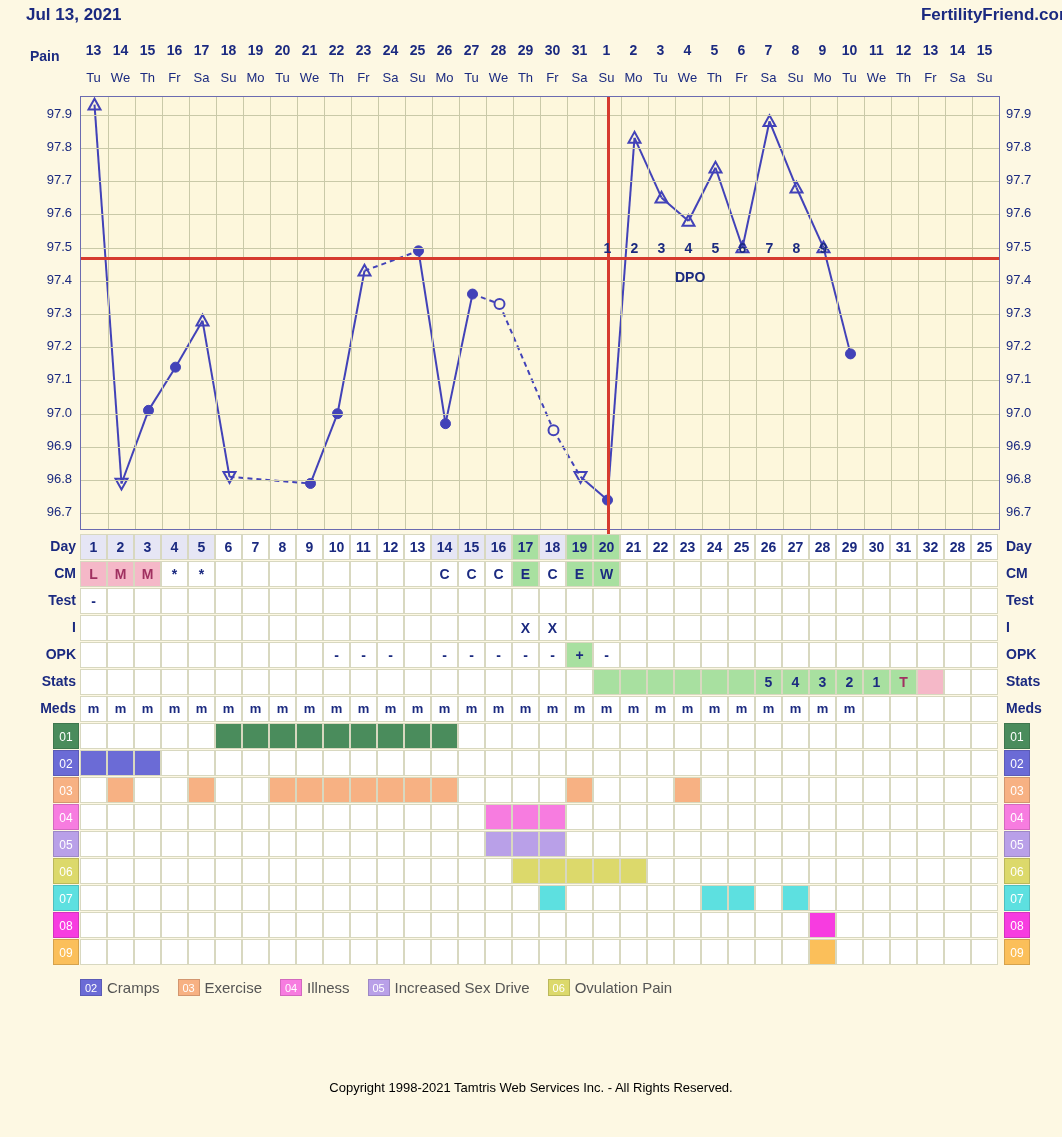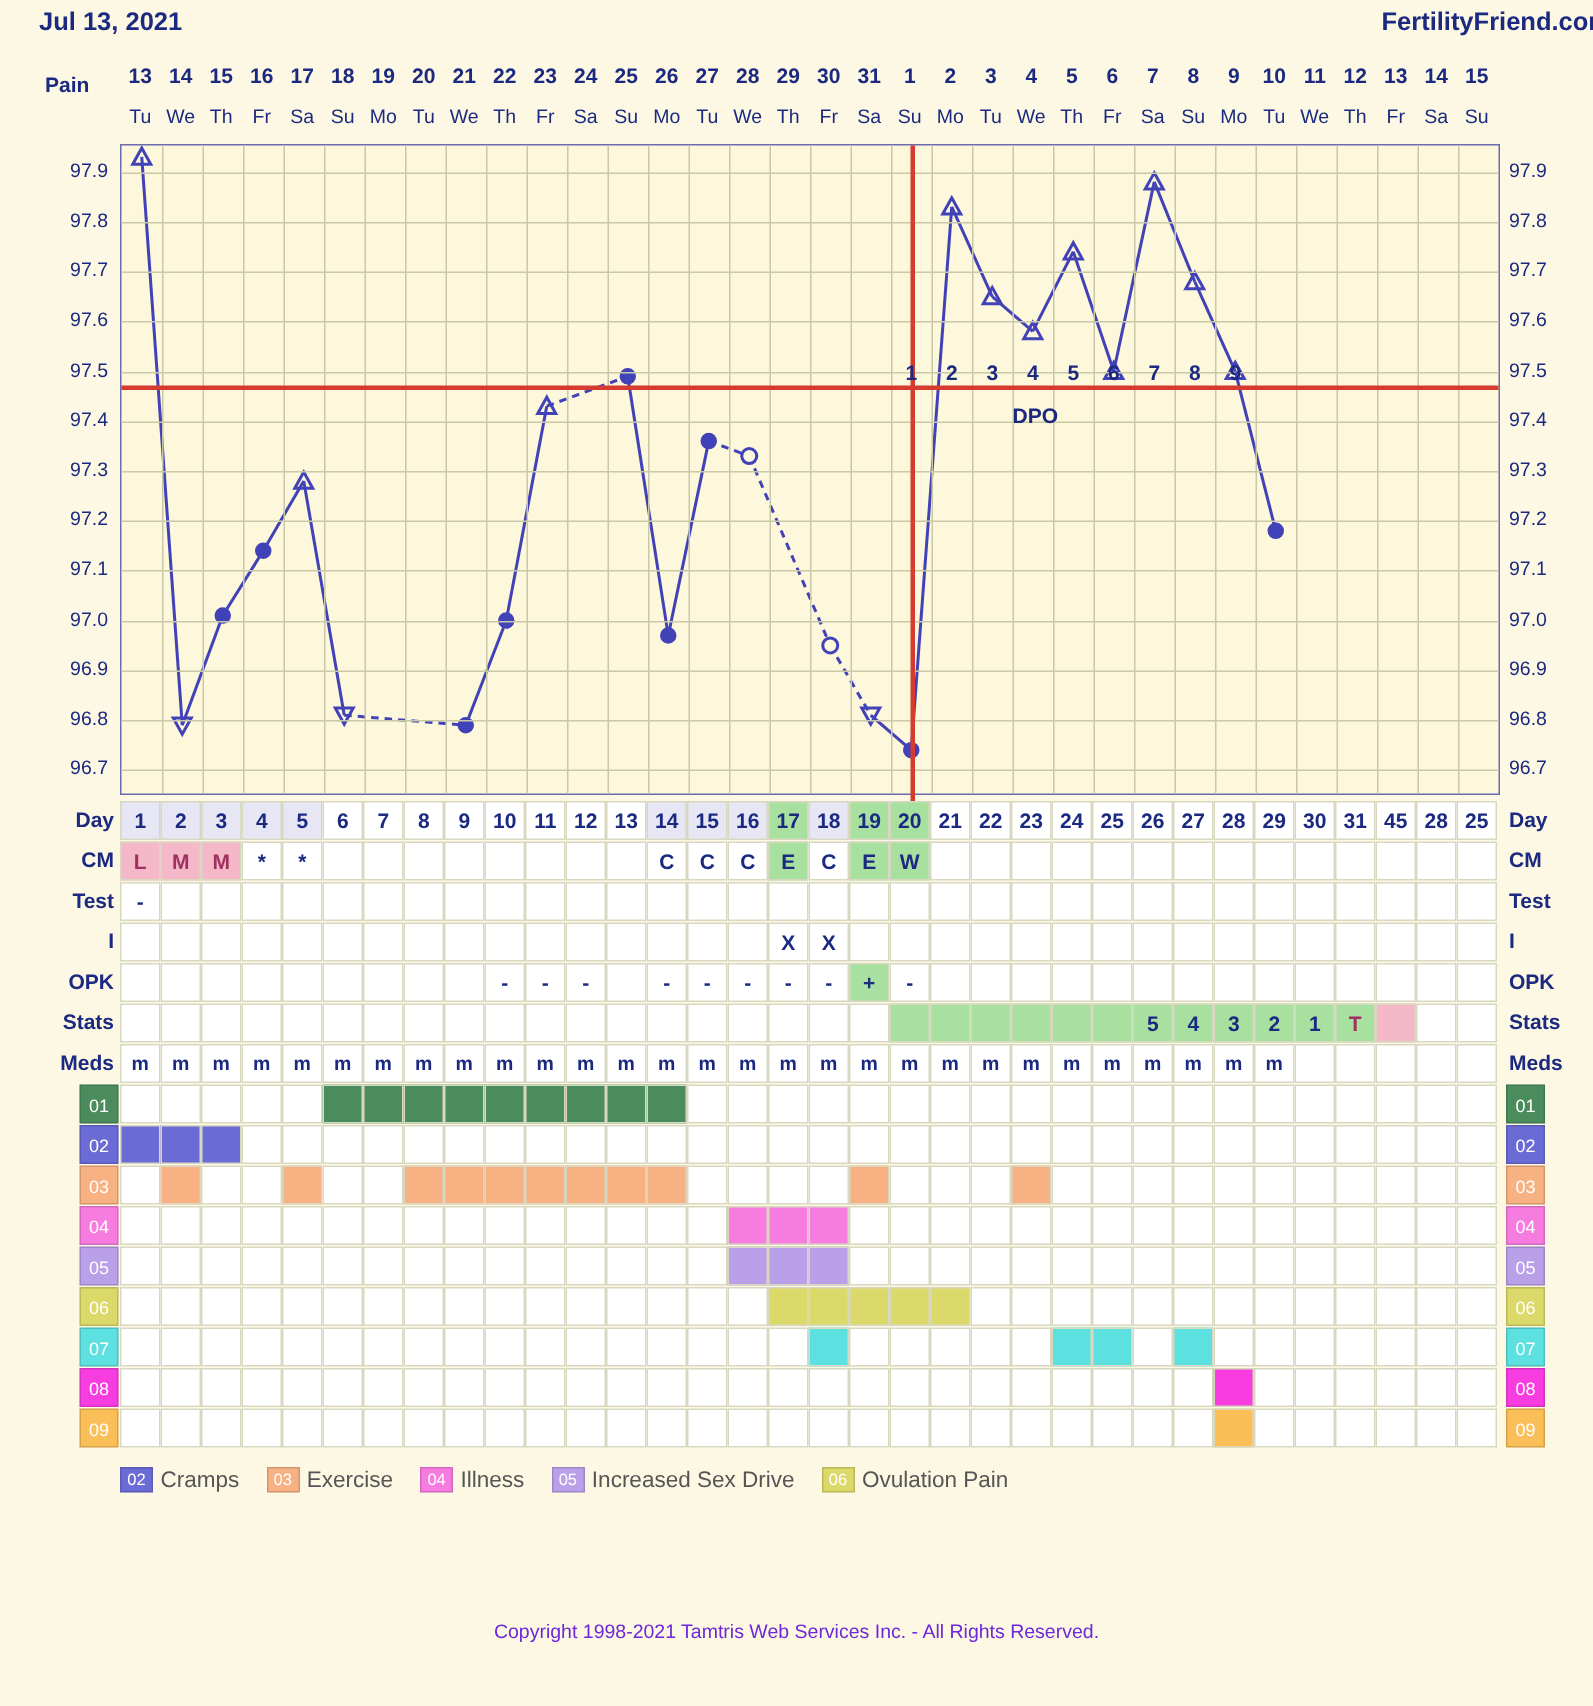--- a/index.html
+++ b/index.html
@@ -308,7 +308,7 @@
     <div class="cell" style="left: 756px; top: 0px;">29</div>
     <div class="cell" style="left: 783px; top: 0px;">30</div>
     <div class="cell" style="left: 810px; top: 0px;">31</div>
-    <div class="cell" style="left: 837px; top: 0px;">45</div>
+    <div class="cell" style="left: 837px; top: 0px;">32</div>
     <div class="cell" style="left: 864px; top: 0px;">28</div>
     <div class="cell" style="left: 891px; top: 0px;">25</div>
     <div class="rowlabel" style="left: -80px; top: 31px;">CM</div>

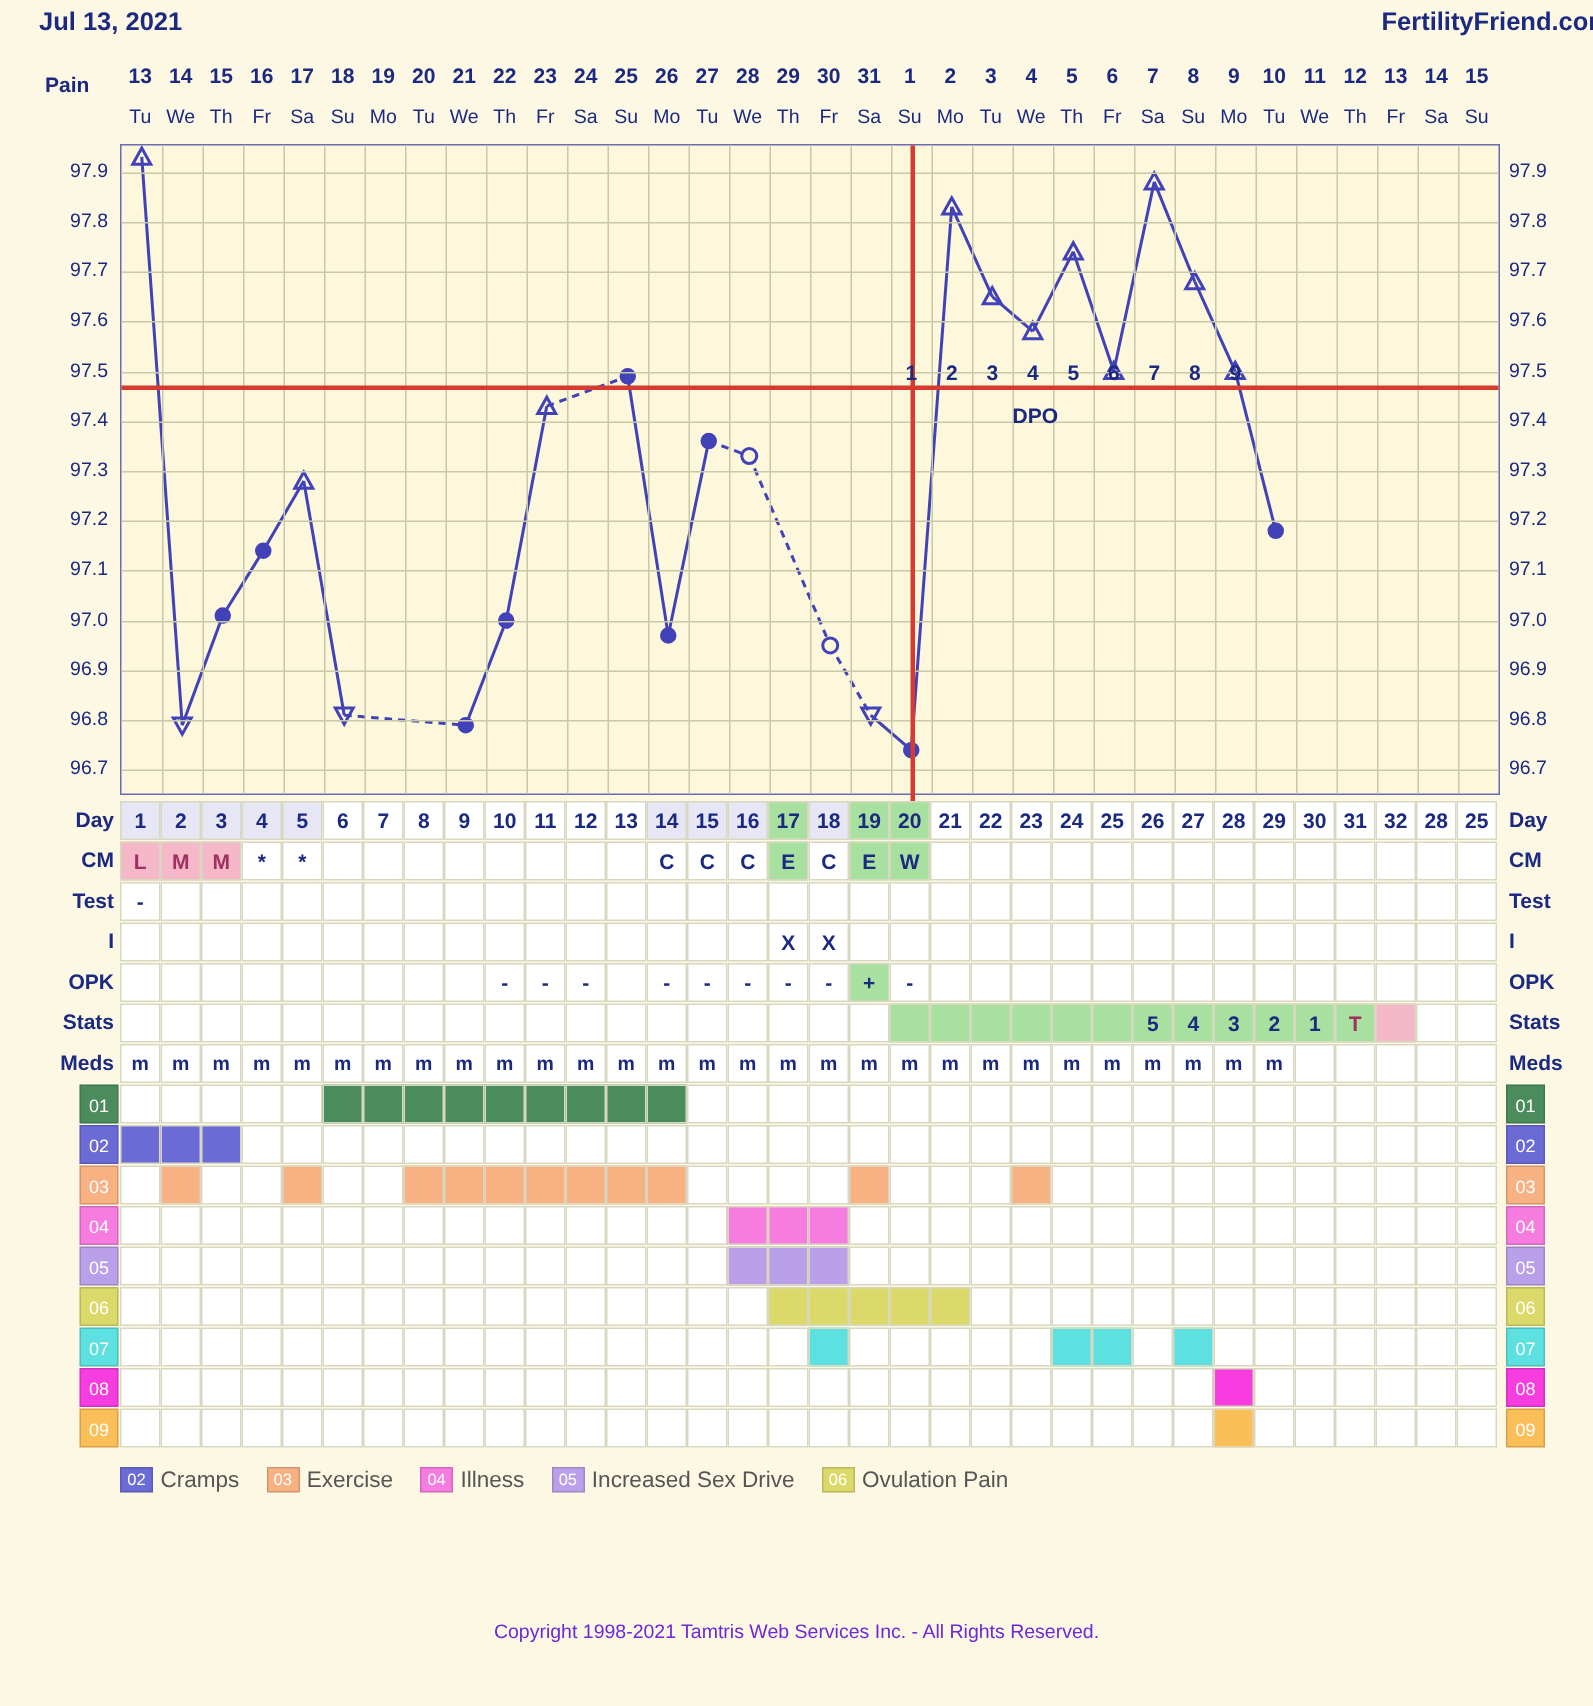--- a/index.html
+++ b/index.html
@@ -42,7 +42,7 @@
 
   .footer{position:absolute;left:0;width:1062px;text-align:center;color:#9a9a9a;}
   .footer .u{font-size:15px;color:#b9b9b9;}
-  .footer .c{font-size:13px;color:#6d28d9;}
+  .footer .c{font-size:13px;color:#000000;}
   svg{display:block;}
 </style>
 </head>

